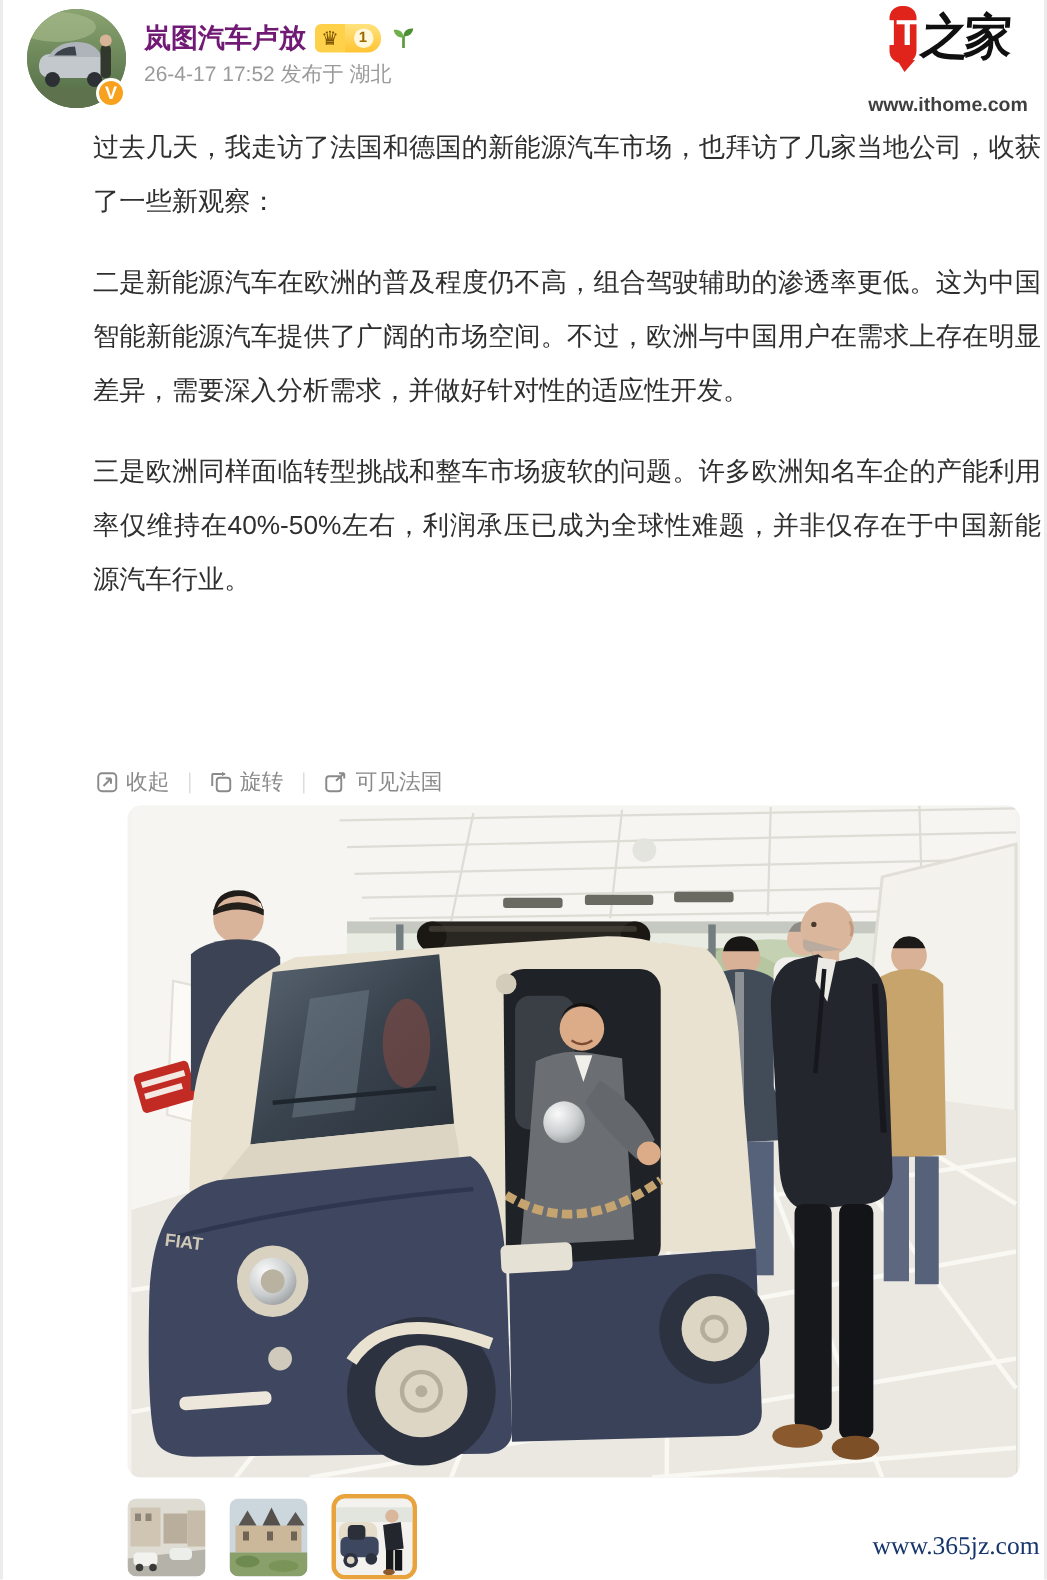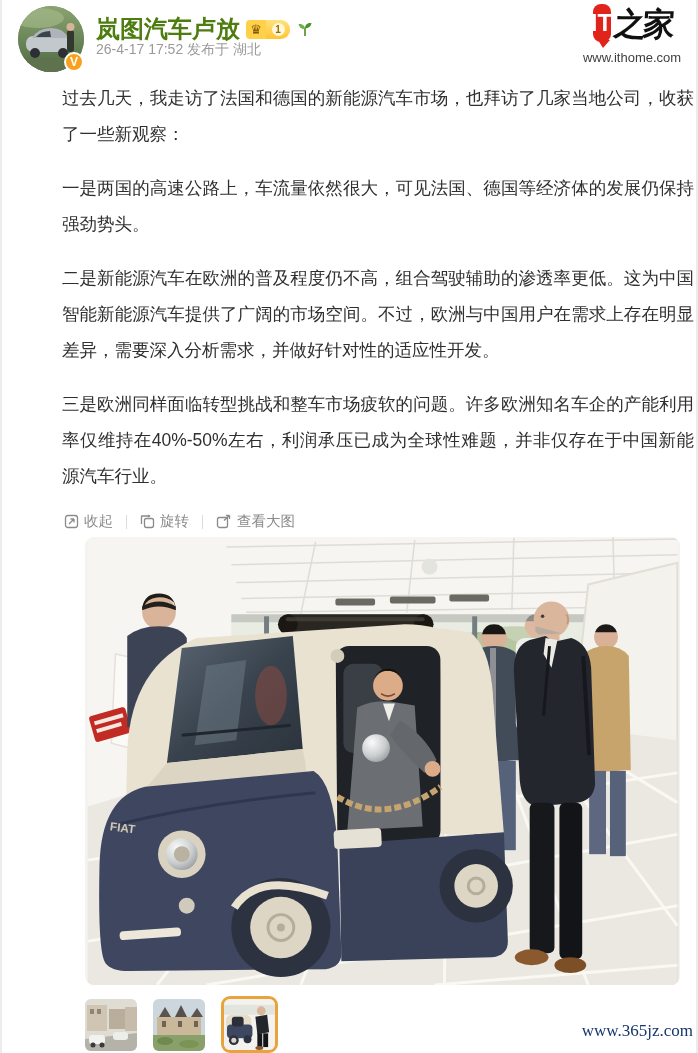--- a/index.html
+++ b/index.html
@@ -20,7 +20,7 @@
     display:flex;align-items:center;justify-content:center;box-sizing:border-box;
   }
   .name-row{position:absolute;left:96px;top:13px;display:flex;align-items:center;gap:6px;}
-  .username{font-size:24px;font-weight:bold;color:#4d7c0f;}
+  .username{font-size:18px;font-weight:bold;color:#701a75;}
   .crown-badge{display:inline-flex;align-items:center;height:19px;}
   .crown-icon{
     width:20px;height:19px;background:#ffd04a;border-radius:4px 0 0 4px;

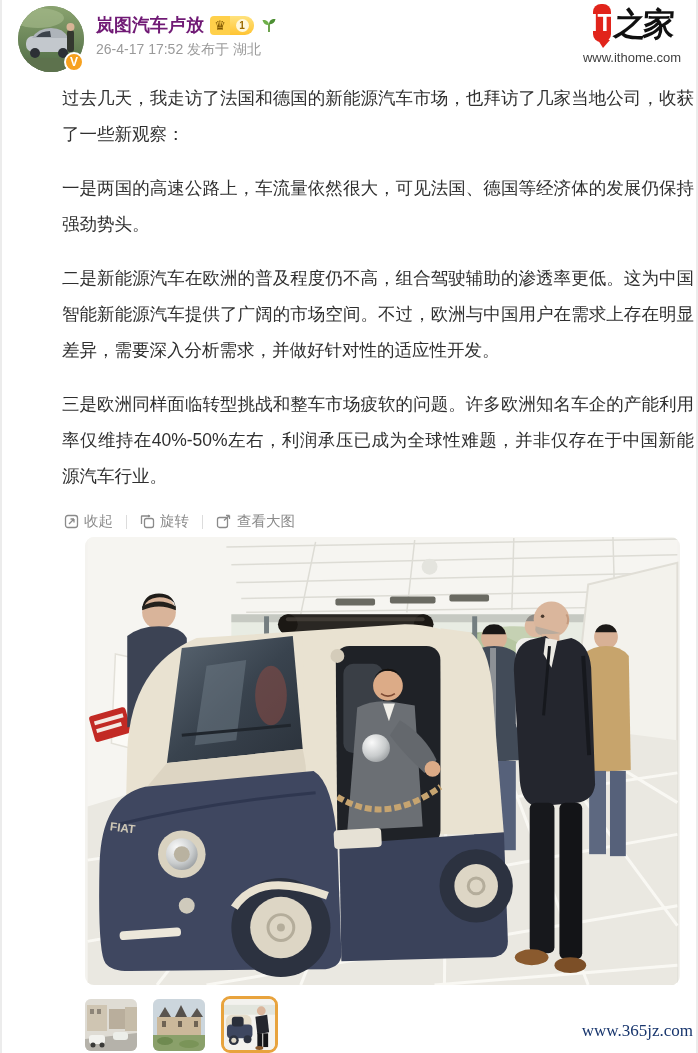--- a/index.html
+++ b/index.html
@@ -52,7 +52,7 @@
     font-family:"Liberation Serif","DejaVu Serif",serif;font-weight:900;font-size:32px;
     color:#101010;letter-spacing:-3px;line-height:40px;transform:skewX(-4deg);
   }
-  .logo-url{font-size:13px;font-weight:normal;color:#3f3f3f;margin-top:2px;}
+  .logo-url{font-size:13px;font-weight:bold;color:#3f3f3f;margin-top:14px;}
   
   .post-text{position:absolute;left:62px;top:80px;width:632px;}
   .post-text p{

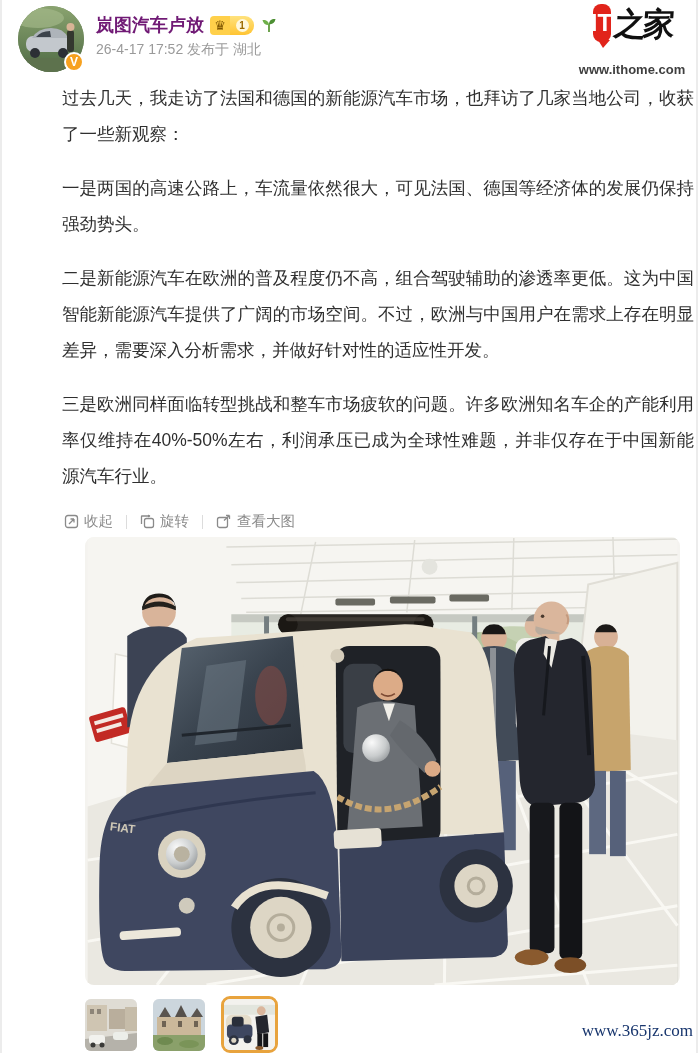--- a/index.html
+++ b/index.html
@@ -140,7 +140,6 @@
 
 <div class="post-text">
   <p>过去几天，我走访了法国和德国的新能源汽车市场，也拜访了几家当地公司，收获了一些新观察：</p>
-  <p>一是两国的高速公路上，车流量依然很大，可见法国、德国等经济体的发展仍保持强劲势头。</p>
   <p>二是新能源汽车在欧洲的普及程度仍不高，组合驾驶辅助的渗透率更低。这为中国智能新能源汽车提供了广阔的市场空间。不过，欧洲与中国用户在需求上存在明显差异，需要深入分析需求，并做好针对性的适应性开发。</p>
   <p>三是欧洲同样面临转型挑战和整车市场疲软的问题。许多欧洲知名车企的产能利用率仅维持在40%-50%左右，利润承压已成为全球性难题，并非仅存在于中国新能源汽车行业。</p>
 </div>

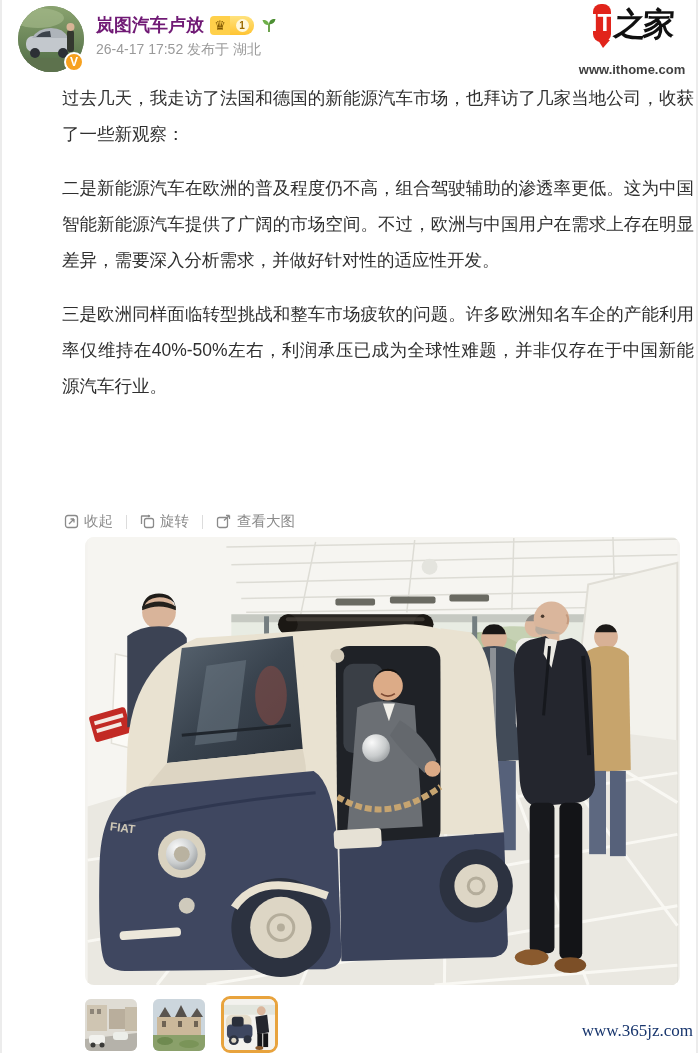--- a/index.html
+++ b/index.html
@@ -167,7 +167,7 @@
       <rect x="1.5" y="3.5" width="10" height="10" rx="2" fill="none" stroke="#8a8a8a" stroke-width="1.3"></rect>
       <path d="M8 6.5 L13.5 1.5 M13.5 1.5 L10 1.5 M13.5 1.5 L13.5 5" stroke="#8a8a8a" stroke-width="1.3" fill="none"></path>
     </svg>
-    <span>查看大图</span>
+    <span>可见法国</span>
   </div>
 </div>
 

